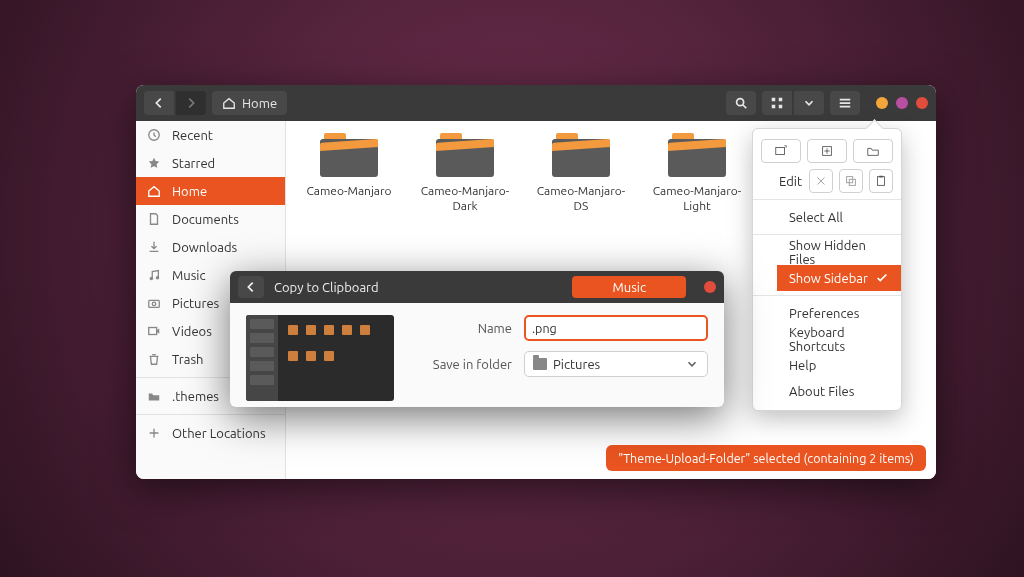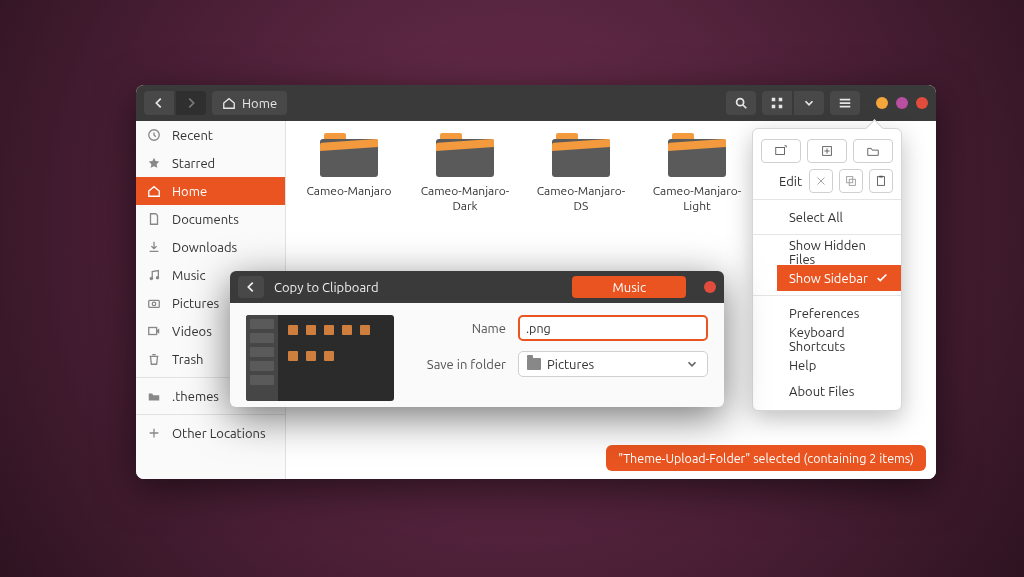--- a/index.html
+++ b/index.html
@@ -88,7 +88,7 @@
   .dlg-title{flex:1;}
   .dlg-save{background:#e95420;color:#fff;height:22px;padding:0 40px;border-radius:4px;display:flex;align-items:center;}
   .dlg-dot{width:12px;height:12px;border-radius:50%;background:#e14c3c;margin-left:8px;}
-  .dlg-body{display:flex;gap:22px;padding:12px 16px;}
+  .dlg-body{display:flex;gap:28px;padding:12px 16px;}
   .thumb{width:148px;height:86px;background:#2b2b2b;border-radius:3px;position:relative;overflow:hidden;}
   .thumb .tside{position:absolute;left:0;top:0;bottom:0;width:32px;background:#464646;}
   .thumb .trow{height:10px;margin:4px 4px;background:#5a5a5a;border-radius:1px;}

